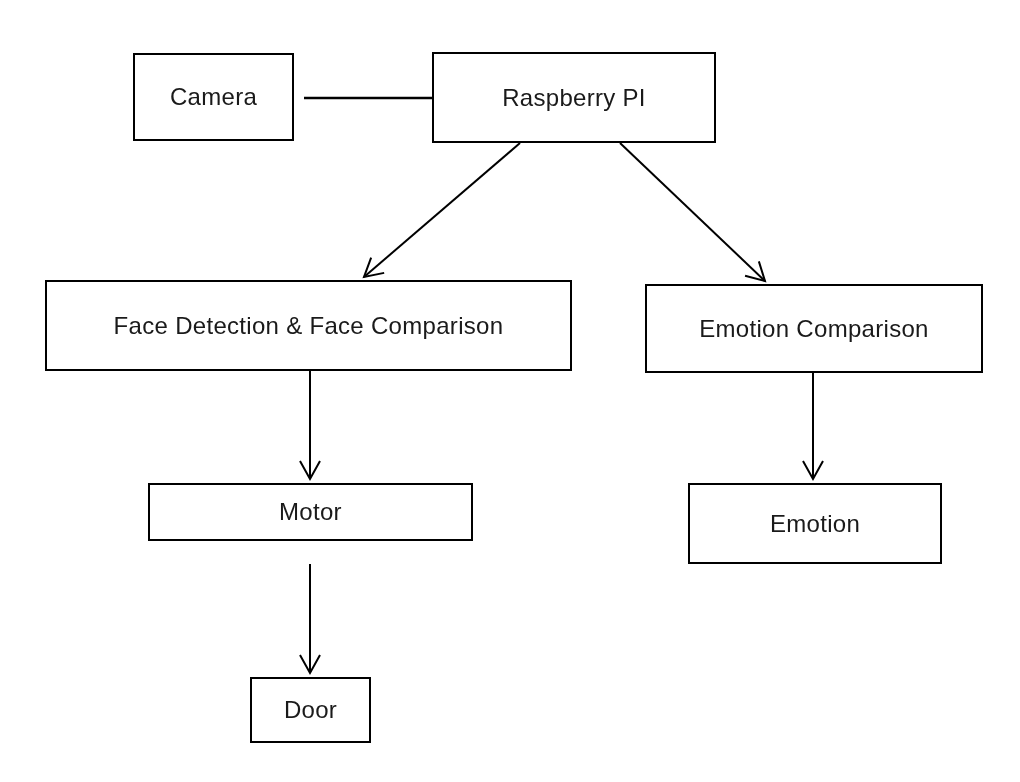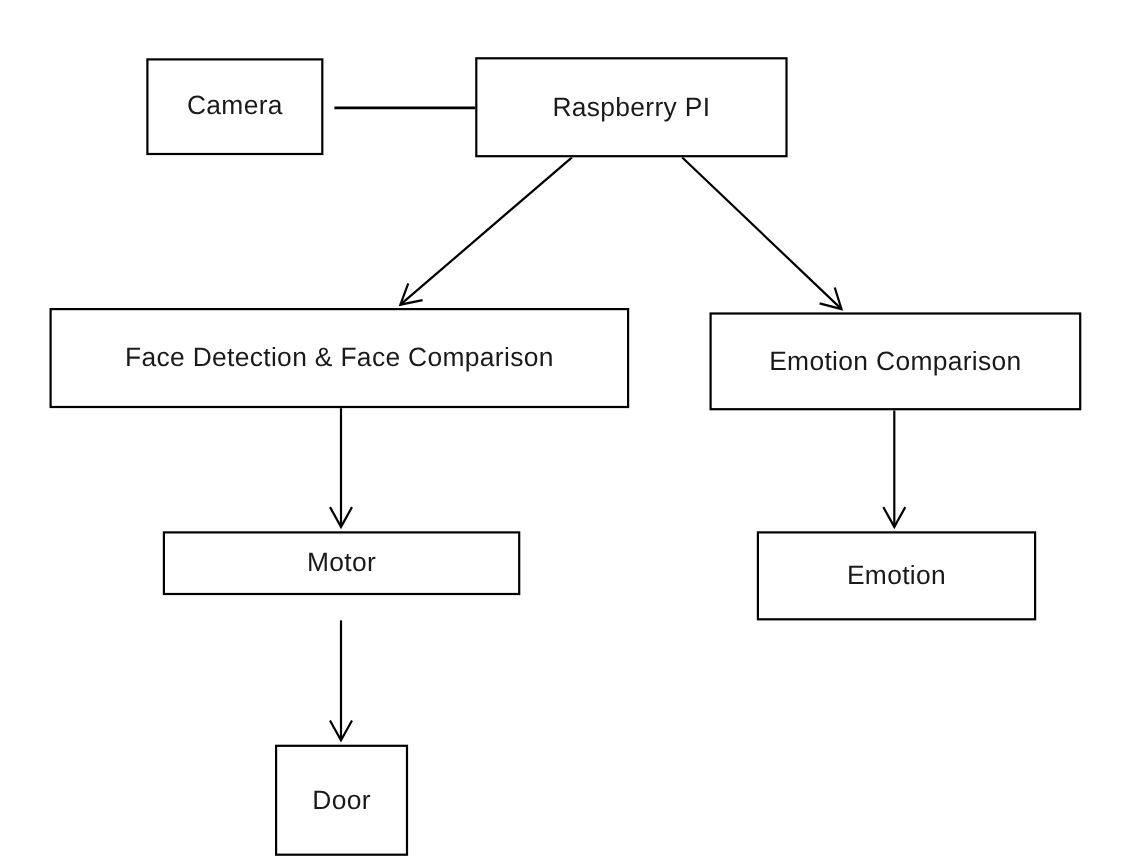--- a/index.html
+++ b/index.html
@@ -46,7 +46,7 @@
   .node-emotion     { left: 645px; top: 284px; width: 338px; height: 89px; }
   .node-motor       { left: 148px; top: 483px; width: 325px; height: 58px; }
   .node-speaker     { left: 688px; top: 483px; width: 254px; height: 81px; }
-  .node-door        { left: 250px; top: 677px; width: 121px; height: 101px; }
+  .node-door        { left: 250px; top: 677px; width: 121px; height: 66px; }
 </style>
 </head>
 <body>

